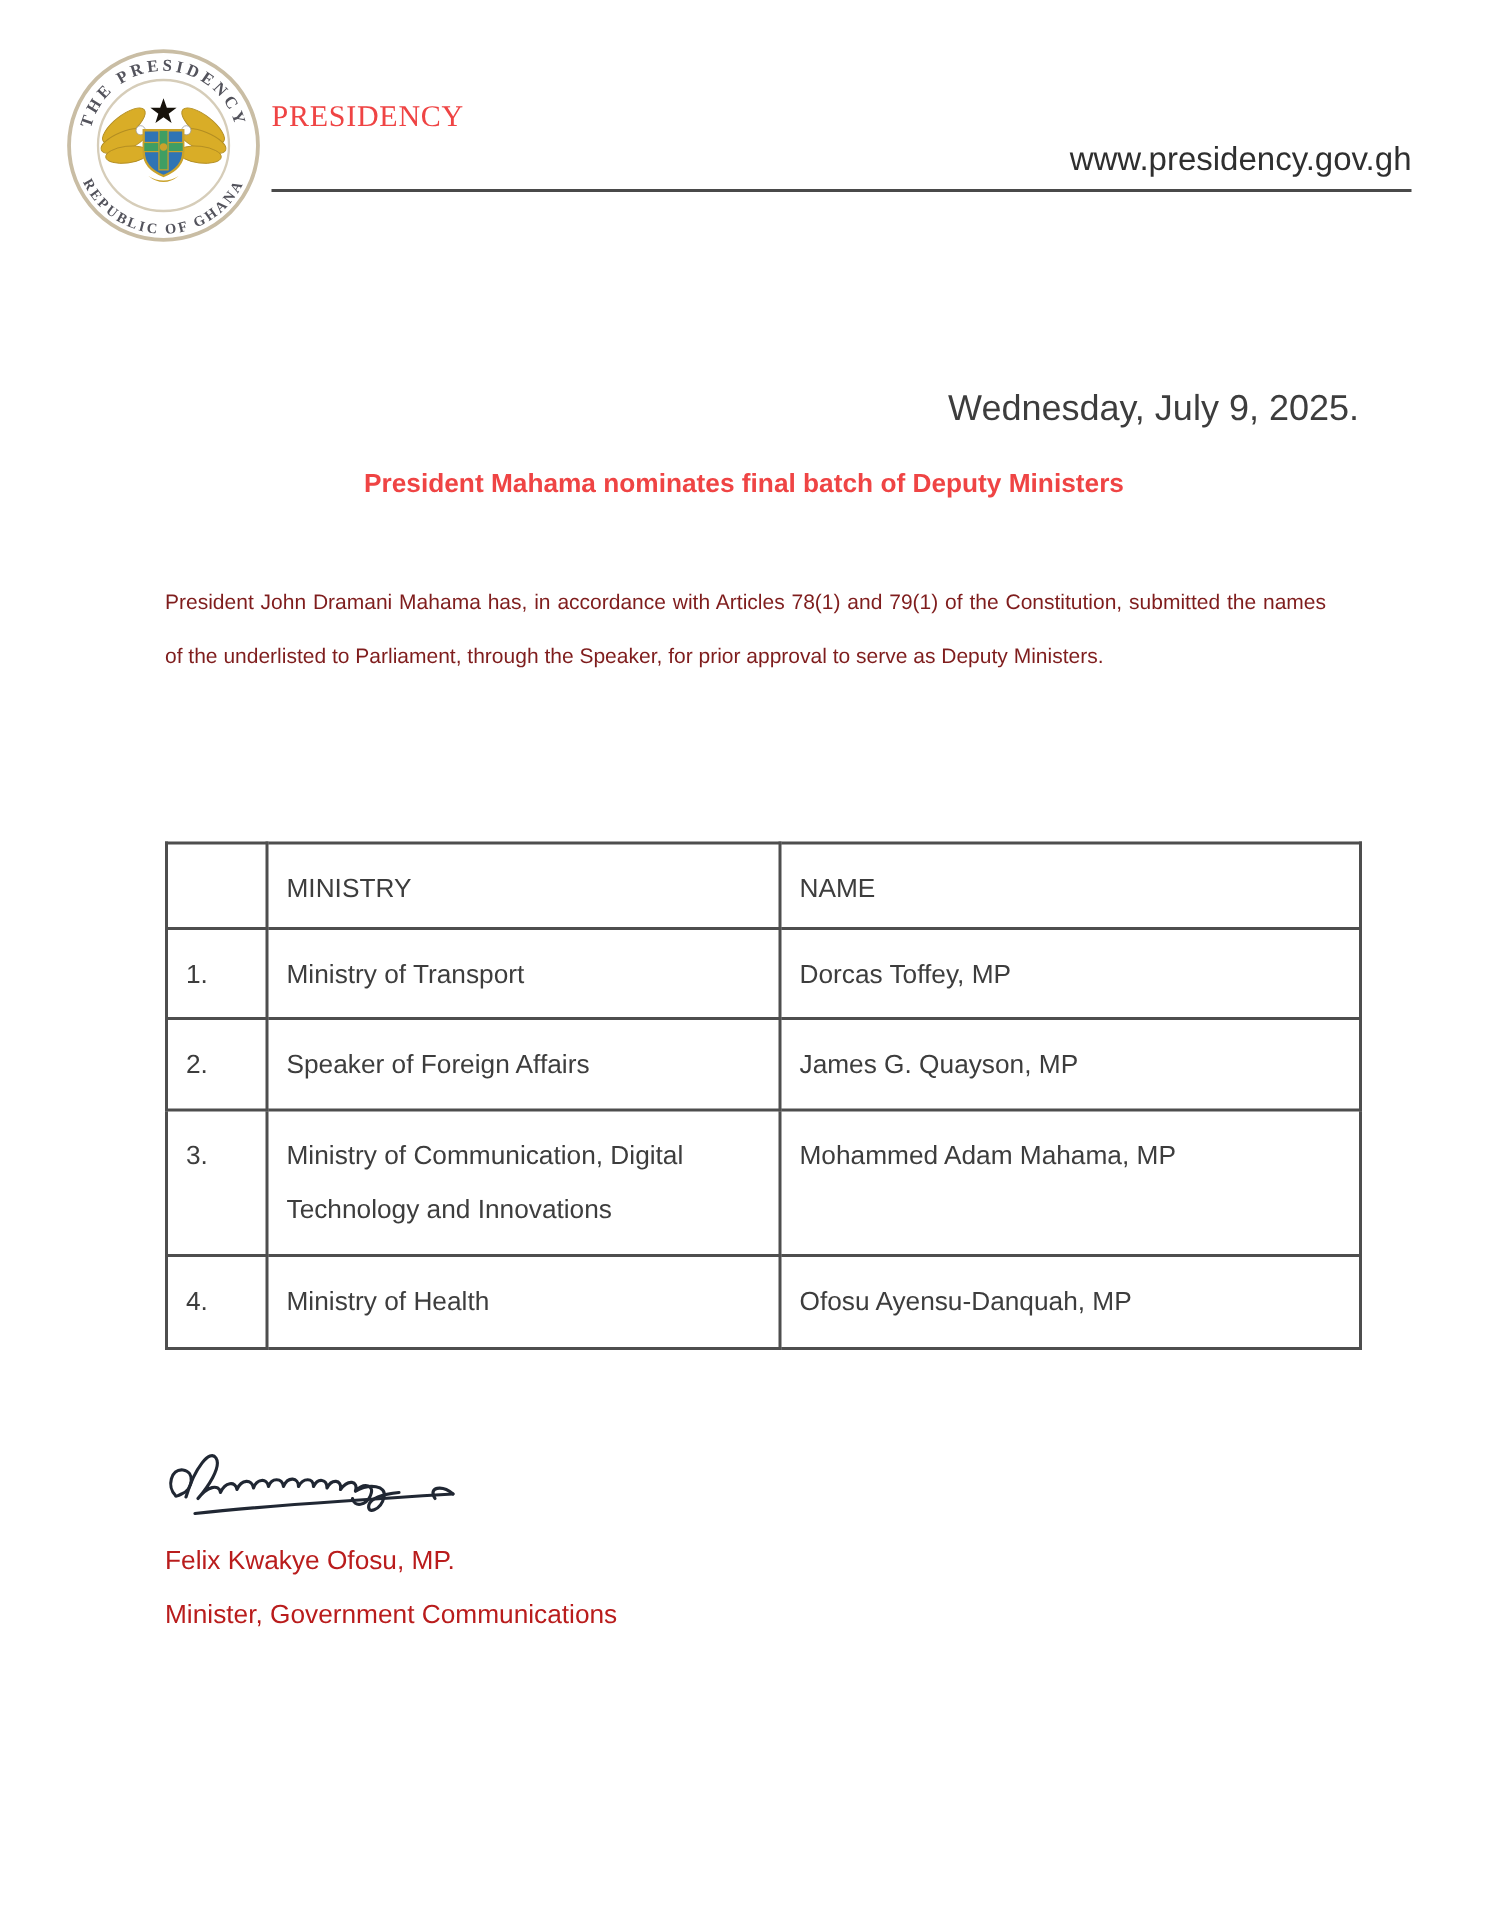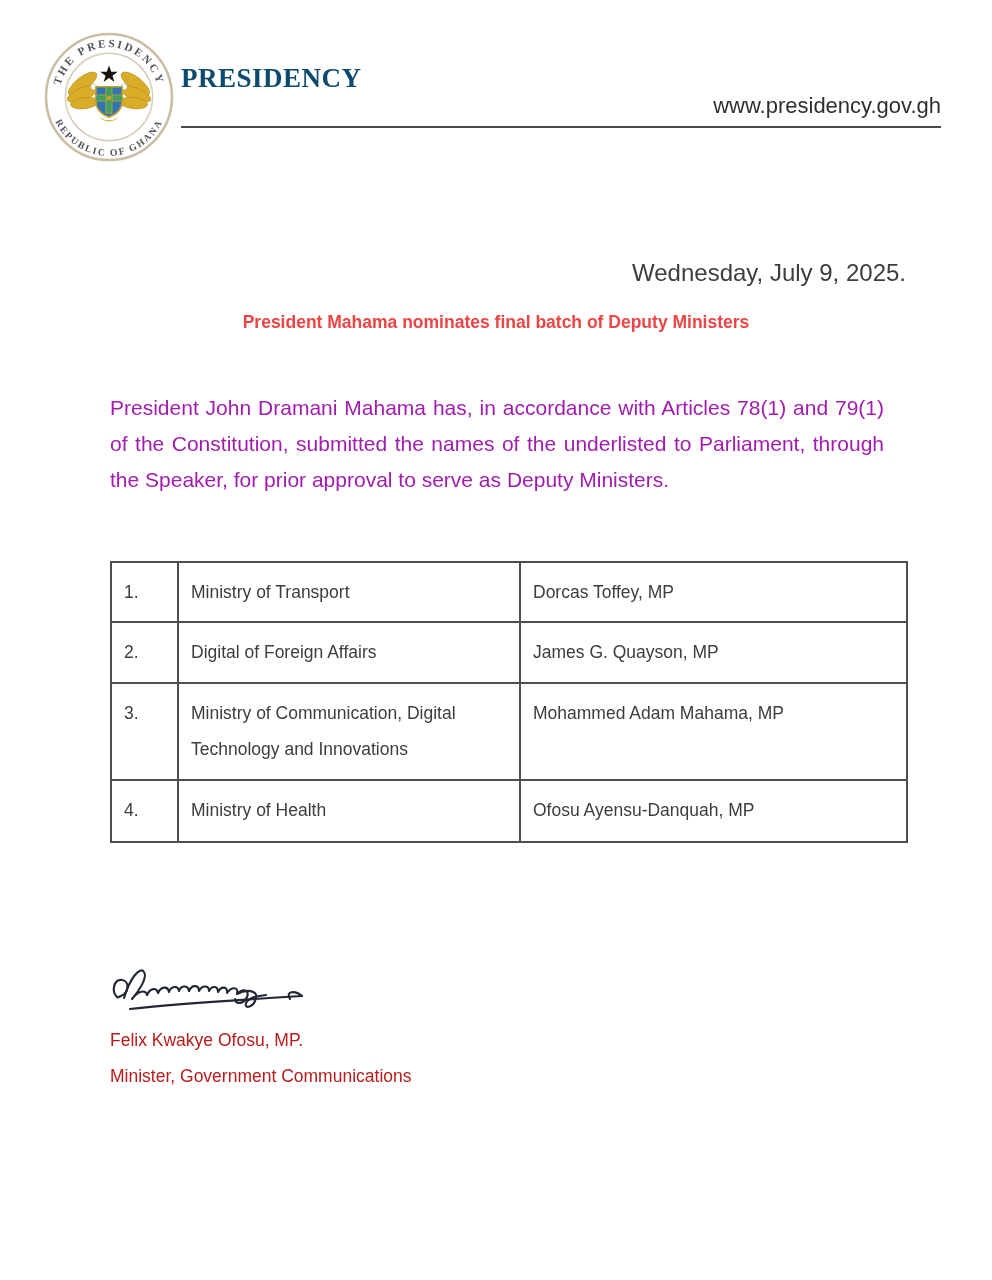--- a/index.html
+++ b/index.html
@@ -28,11 +28,11 @@
     left: 181px;
     top: 62px;
     font-family: "Liberation Serif", serif;
-    font-weight: 700;
-    font-size: 27px;
+    font-weight: 400;
+    font-size: 20px;
     line-height: 32px;
     letter-spacing: 0.5px;
-    color: #0c4a6e;
+    color: #ef4444;
     white-space: nowrap;
   }
   .header-rule {

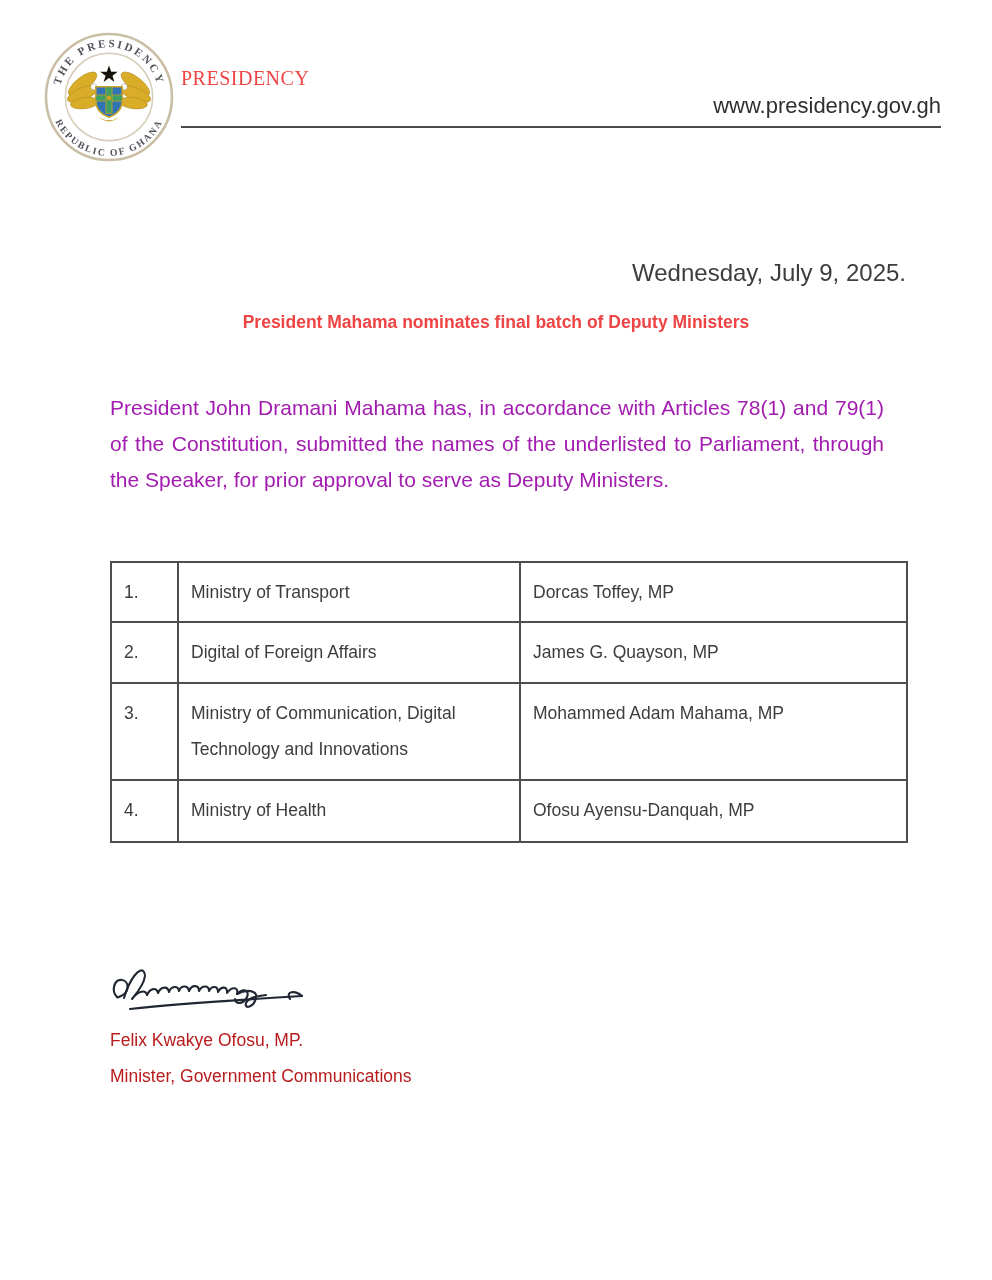--- a/index.html
+++ b/index.html
@@ -74,10 +74,10 @@
     top: 369px;
     left: 110px;
     width: 774px;
-    font-size: 21px;
+    font-size: 14px;
     line-height: 36px;
     text-align: justify;
-    color: #a21caf;
+    color: #7f1d1d;
   }
 
   

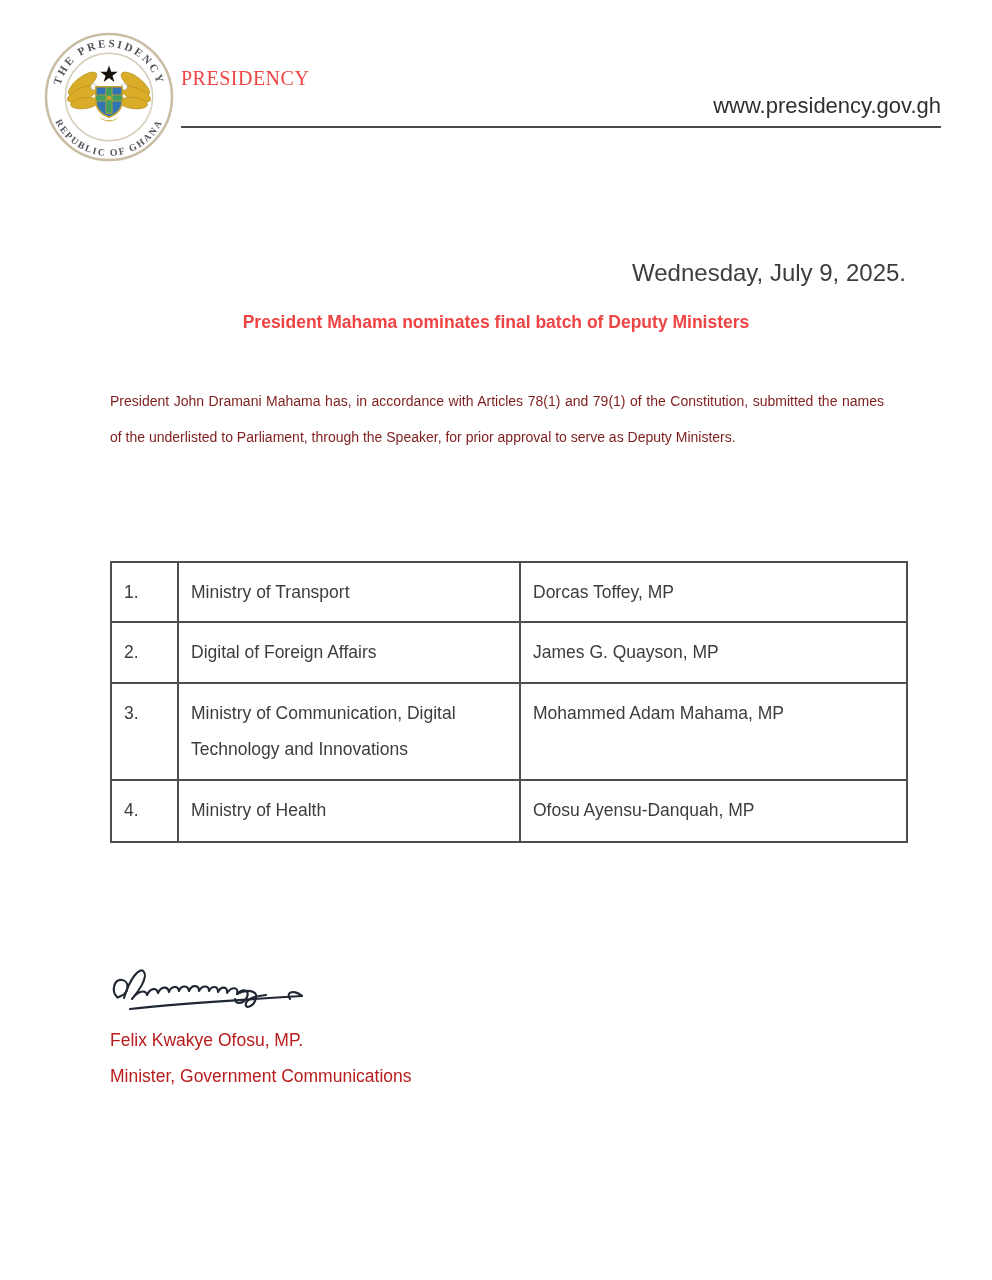--- a/index.html
+++ b/index.html
@@ -186,6 +186,11 @@
         <col class="col-name">
     </colgroup>
     <tbody>
+        <tr class="row-header">
+      <th class="num-cell"></th>
+      <th>MINISTRY</th>
+      <th>NAME</th>
+    </tr>
     <tr class="row-1">
       <td class="num-cell">1.</td>
       <td class="ministry-cell">Ministry of Transport</td>

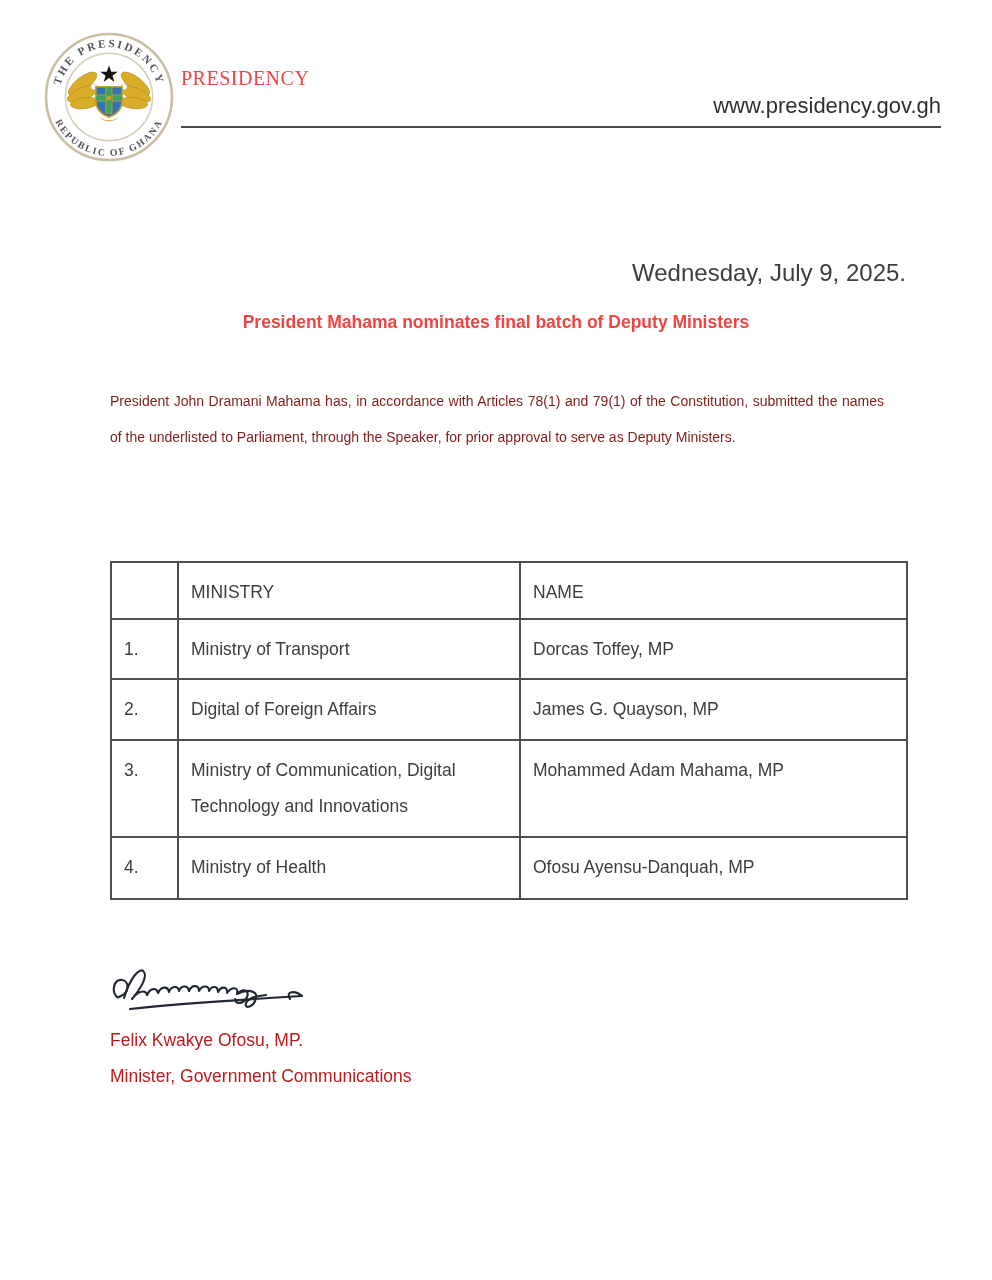--- a/index.html
+++ b/index.html
@@ -198,7 +198,7 @@
     </tr>
     <tr class="row-2">
       <td class="num-cell">2.</td>
-      <td class="ministry-cell">Digital of Foreign Affairs</td>
+      <td class="ministry-cell">Speaker of Foreign Affairs</td>
       <td>James G. Quayson, MP</td>
     </tr>
     <tr class="row-3">

